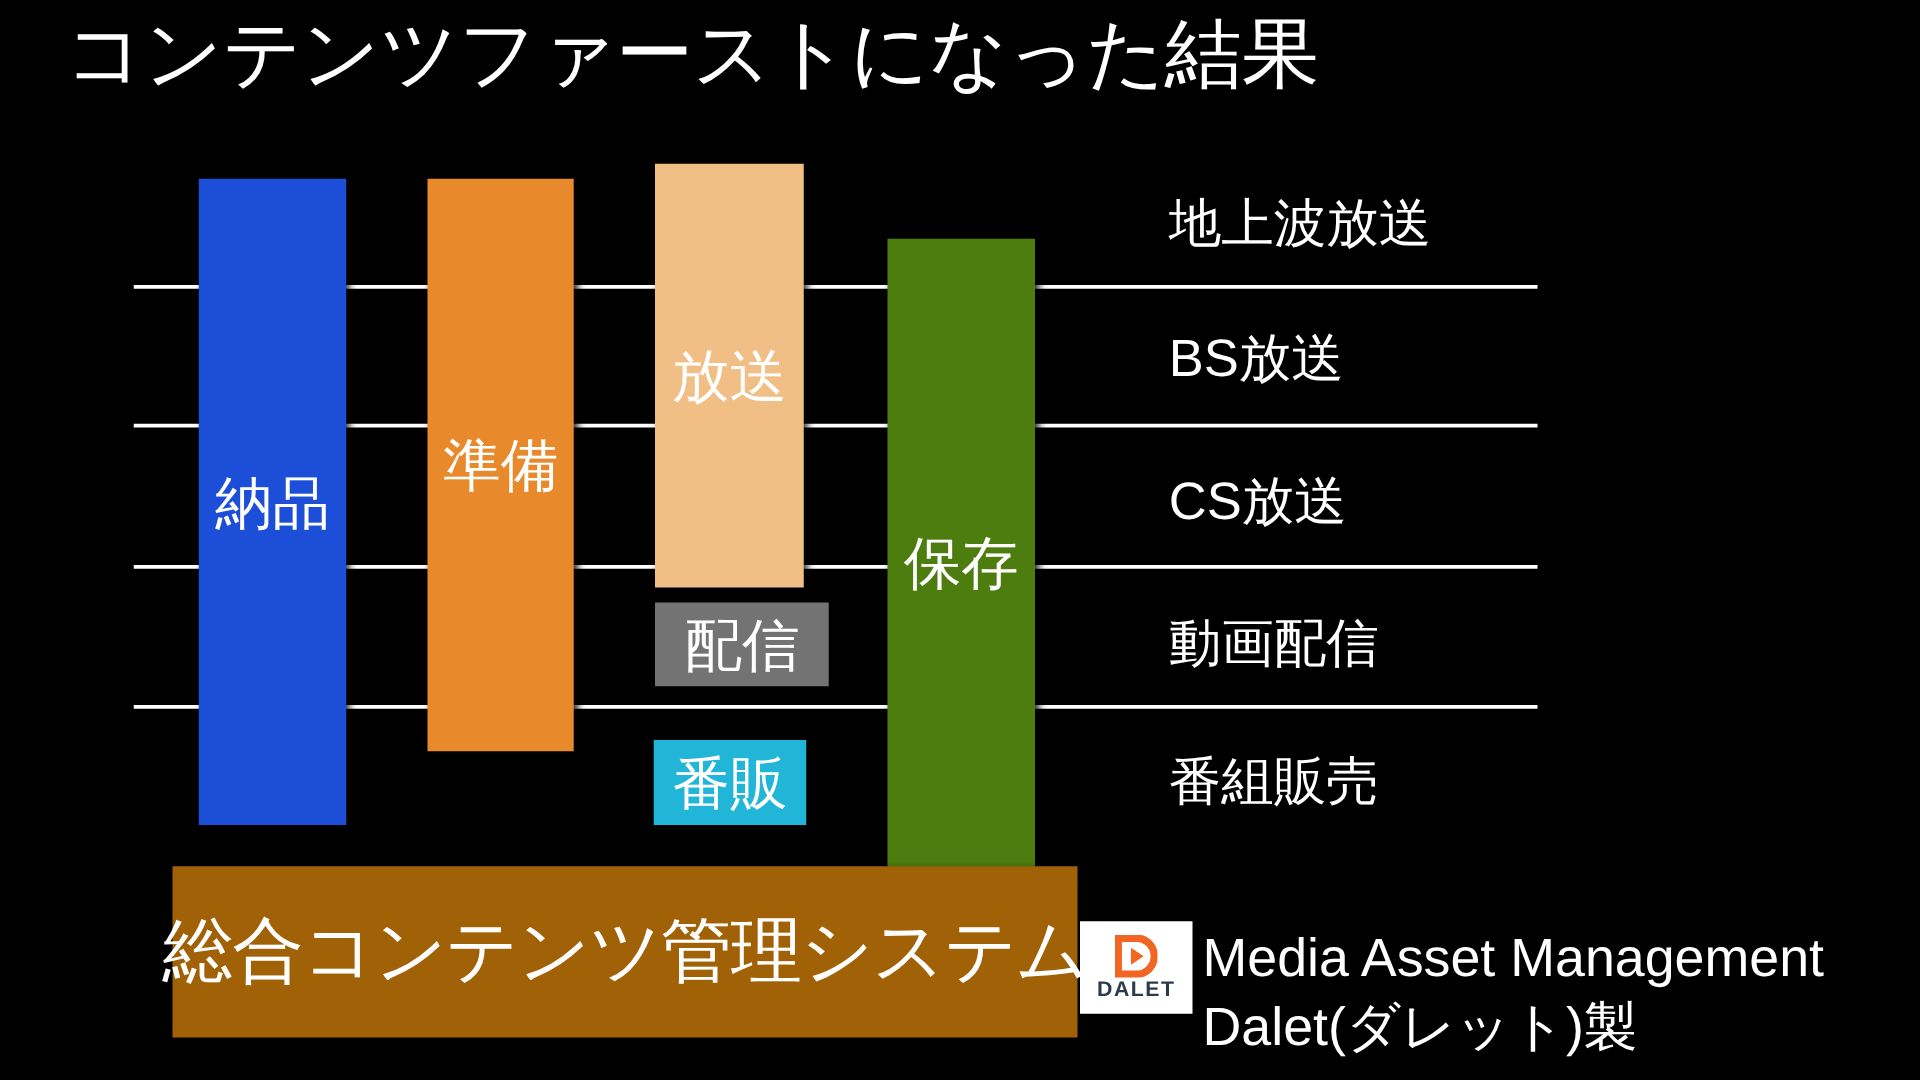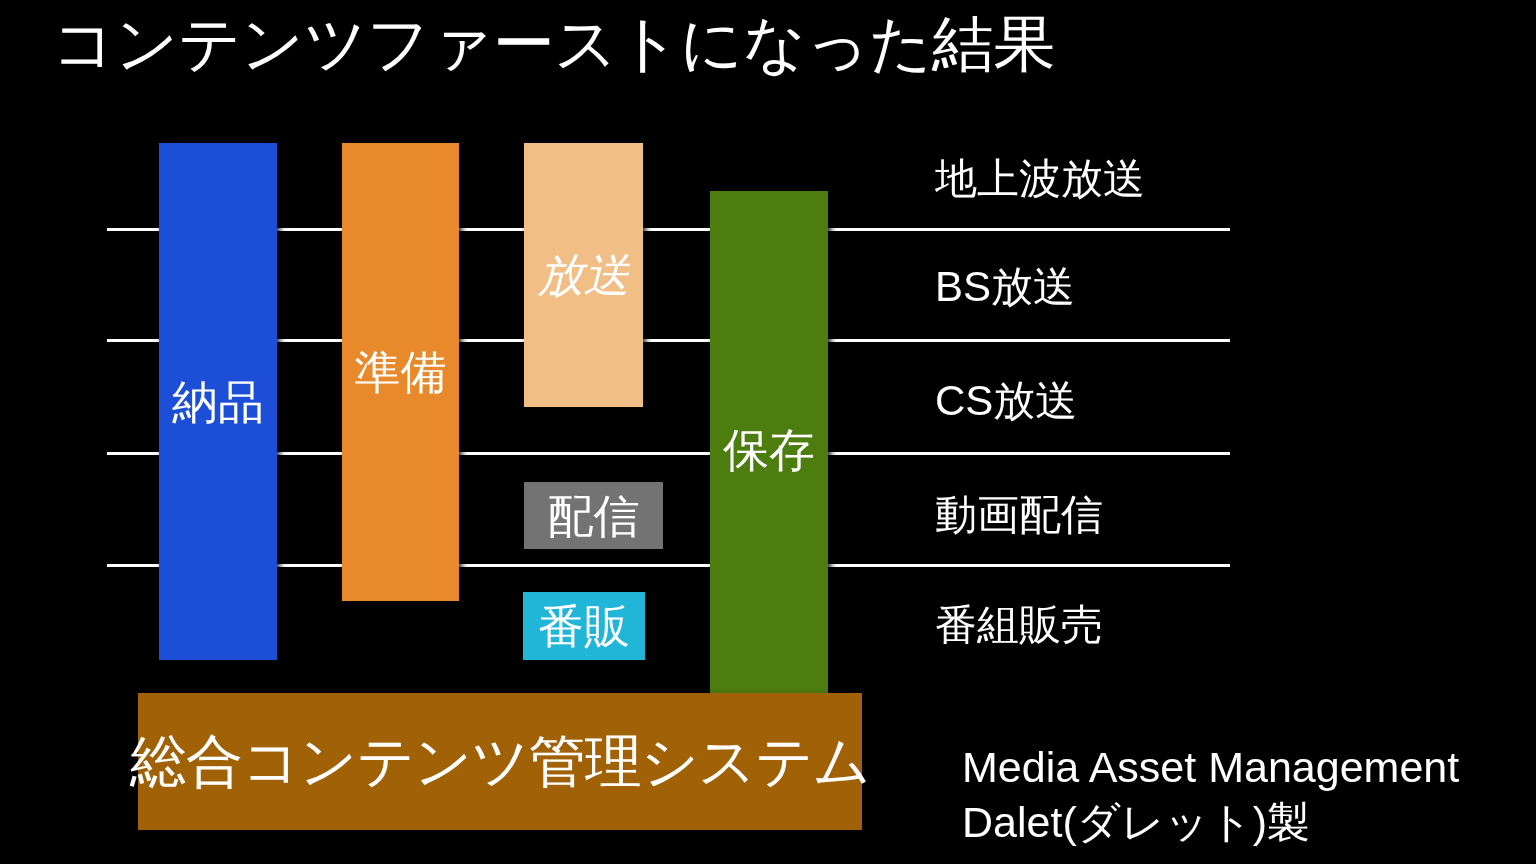--- a/index.html
+++ b/index.html
@@ -62,7 +62,7 @@
   #bar-hoson    { left: 710px; top: 143px; width: 118px; height: 517px; background: #4d7c0f; margin-top: 48px; }
 
   
-  #block-housou { left: 524px; top: 143px; width: 119px; height: 264px; background: #F1BE86; font-style: italic; }
+  #block-housou { left: 524px; top: 131px; width: 119px; height: 339px; background: #F1BE86; }
   #block-haishin{ left: 524px; top: 482px; width: 139px; height: 67px;  background: #737373; }
   #block-banhan { left: 523px; top: 592px; width: 122px; height: 68px;  background: #21B5D8; }
 

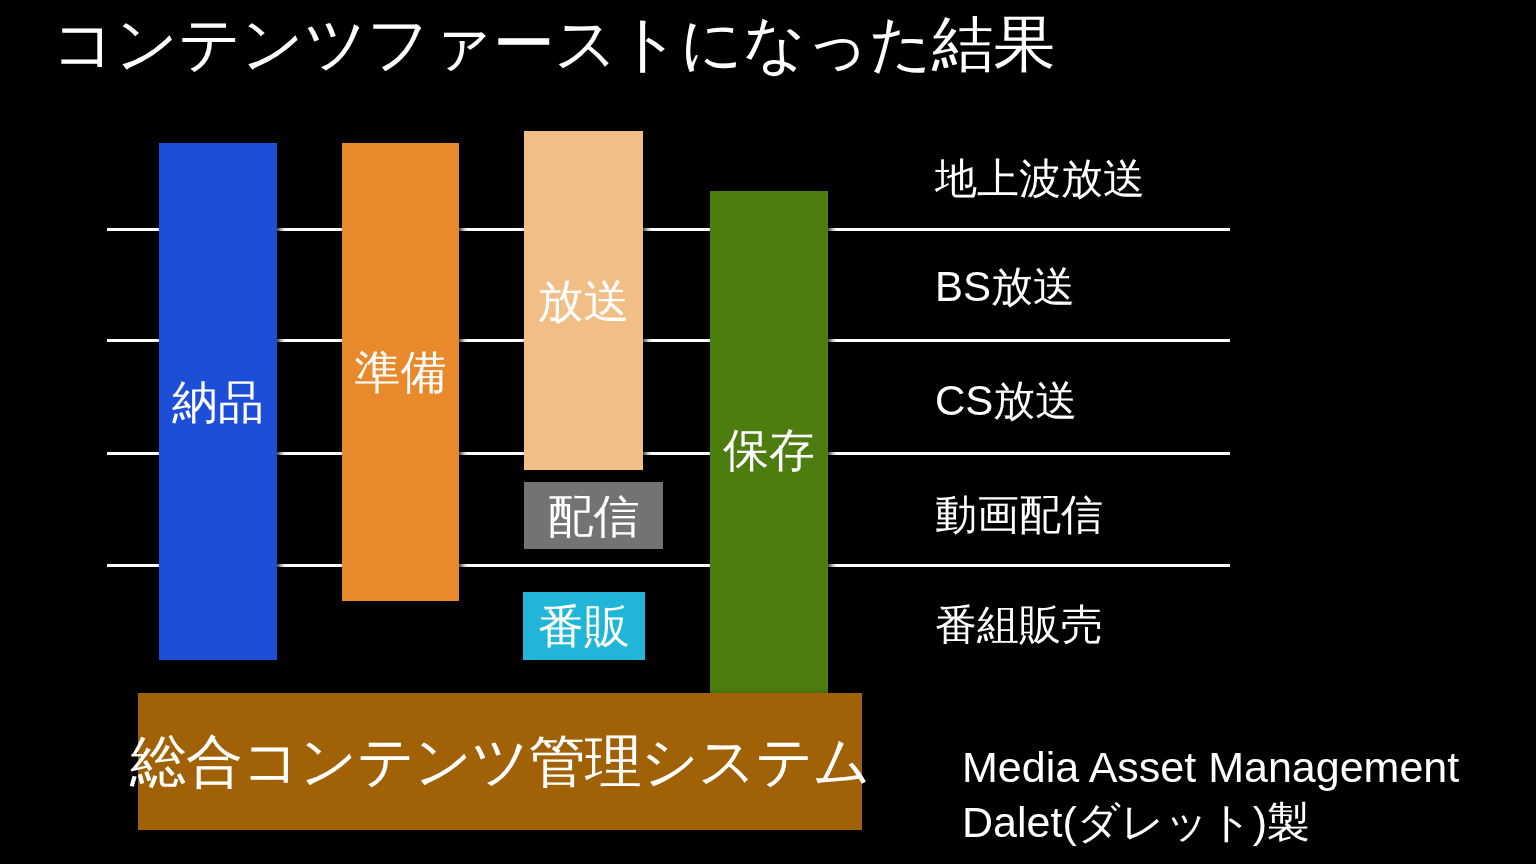--- a/index.html
+++ b/index.html
@@ -183,6 +183,13 @@
     <span id="system-bar-label">総合コンテンツ管理システム</span>
   </div>
 
+  <div id="dalet-logo">
+    <svg id="dalet-mark" viewBox="0 0 40 40">
+      <path d="M3 3 H20 A17 17 0 0 1 20 37 H3 Z" fill="none" stroke="#F26522" stroke-width="7"></path>
+      <path d="M15 12 L27 20 L15 28 Z" fill="#F26522"></path>
+    </svg>
+    <span id="dalet-wordmark">DALET</span>
+  </div>
 
   <div id="vendor-caption">
     <div>Media Asset Management</div>

